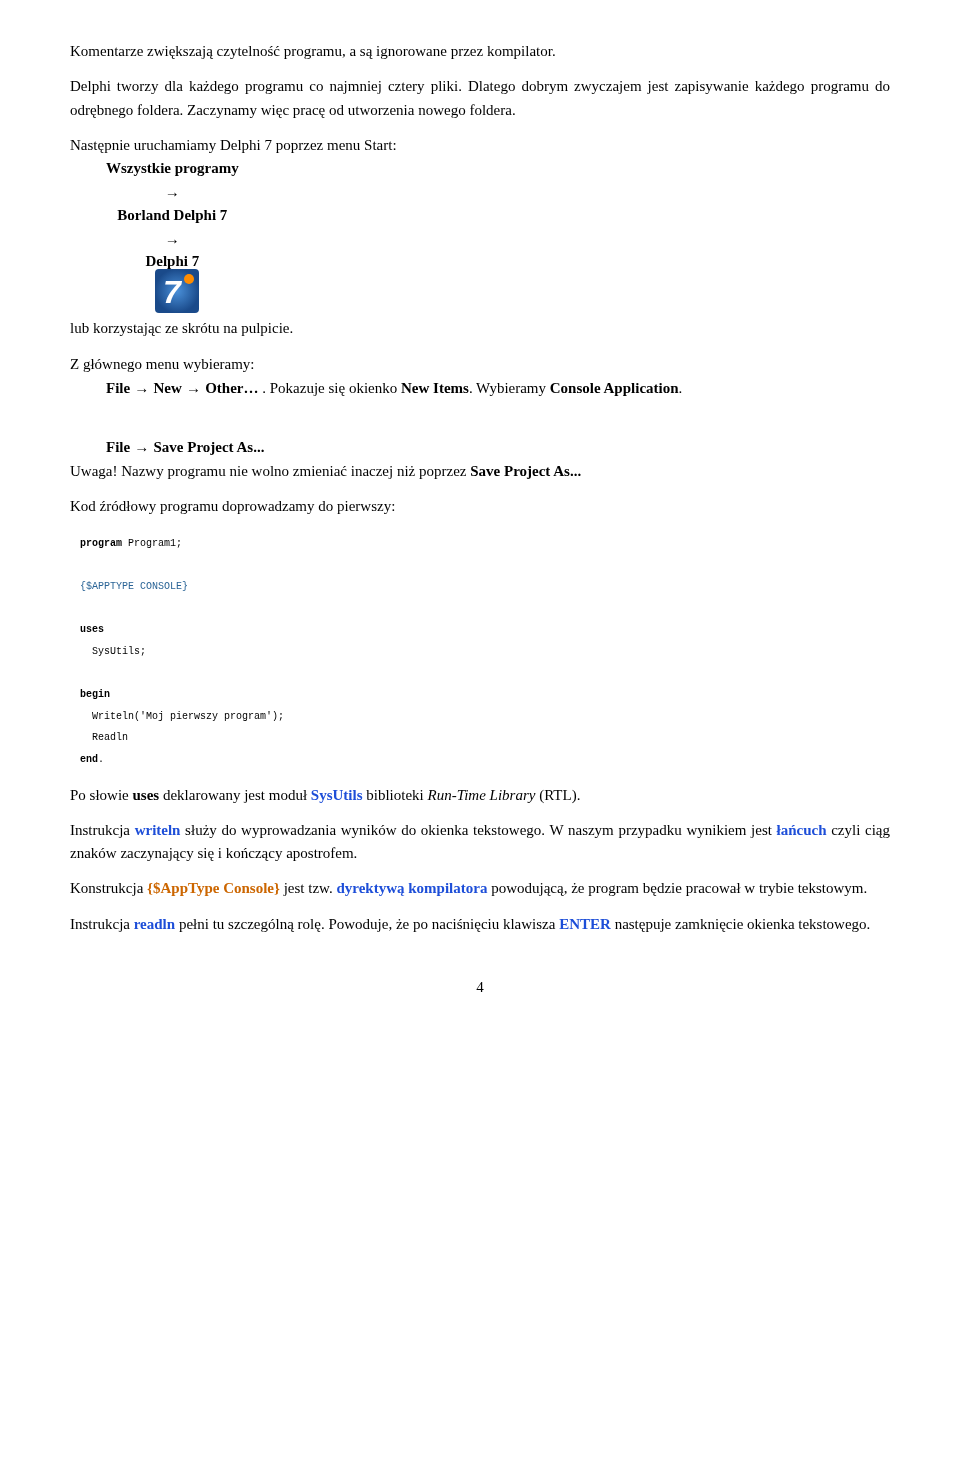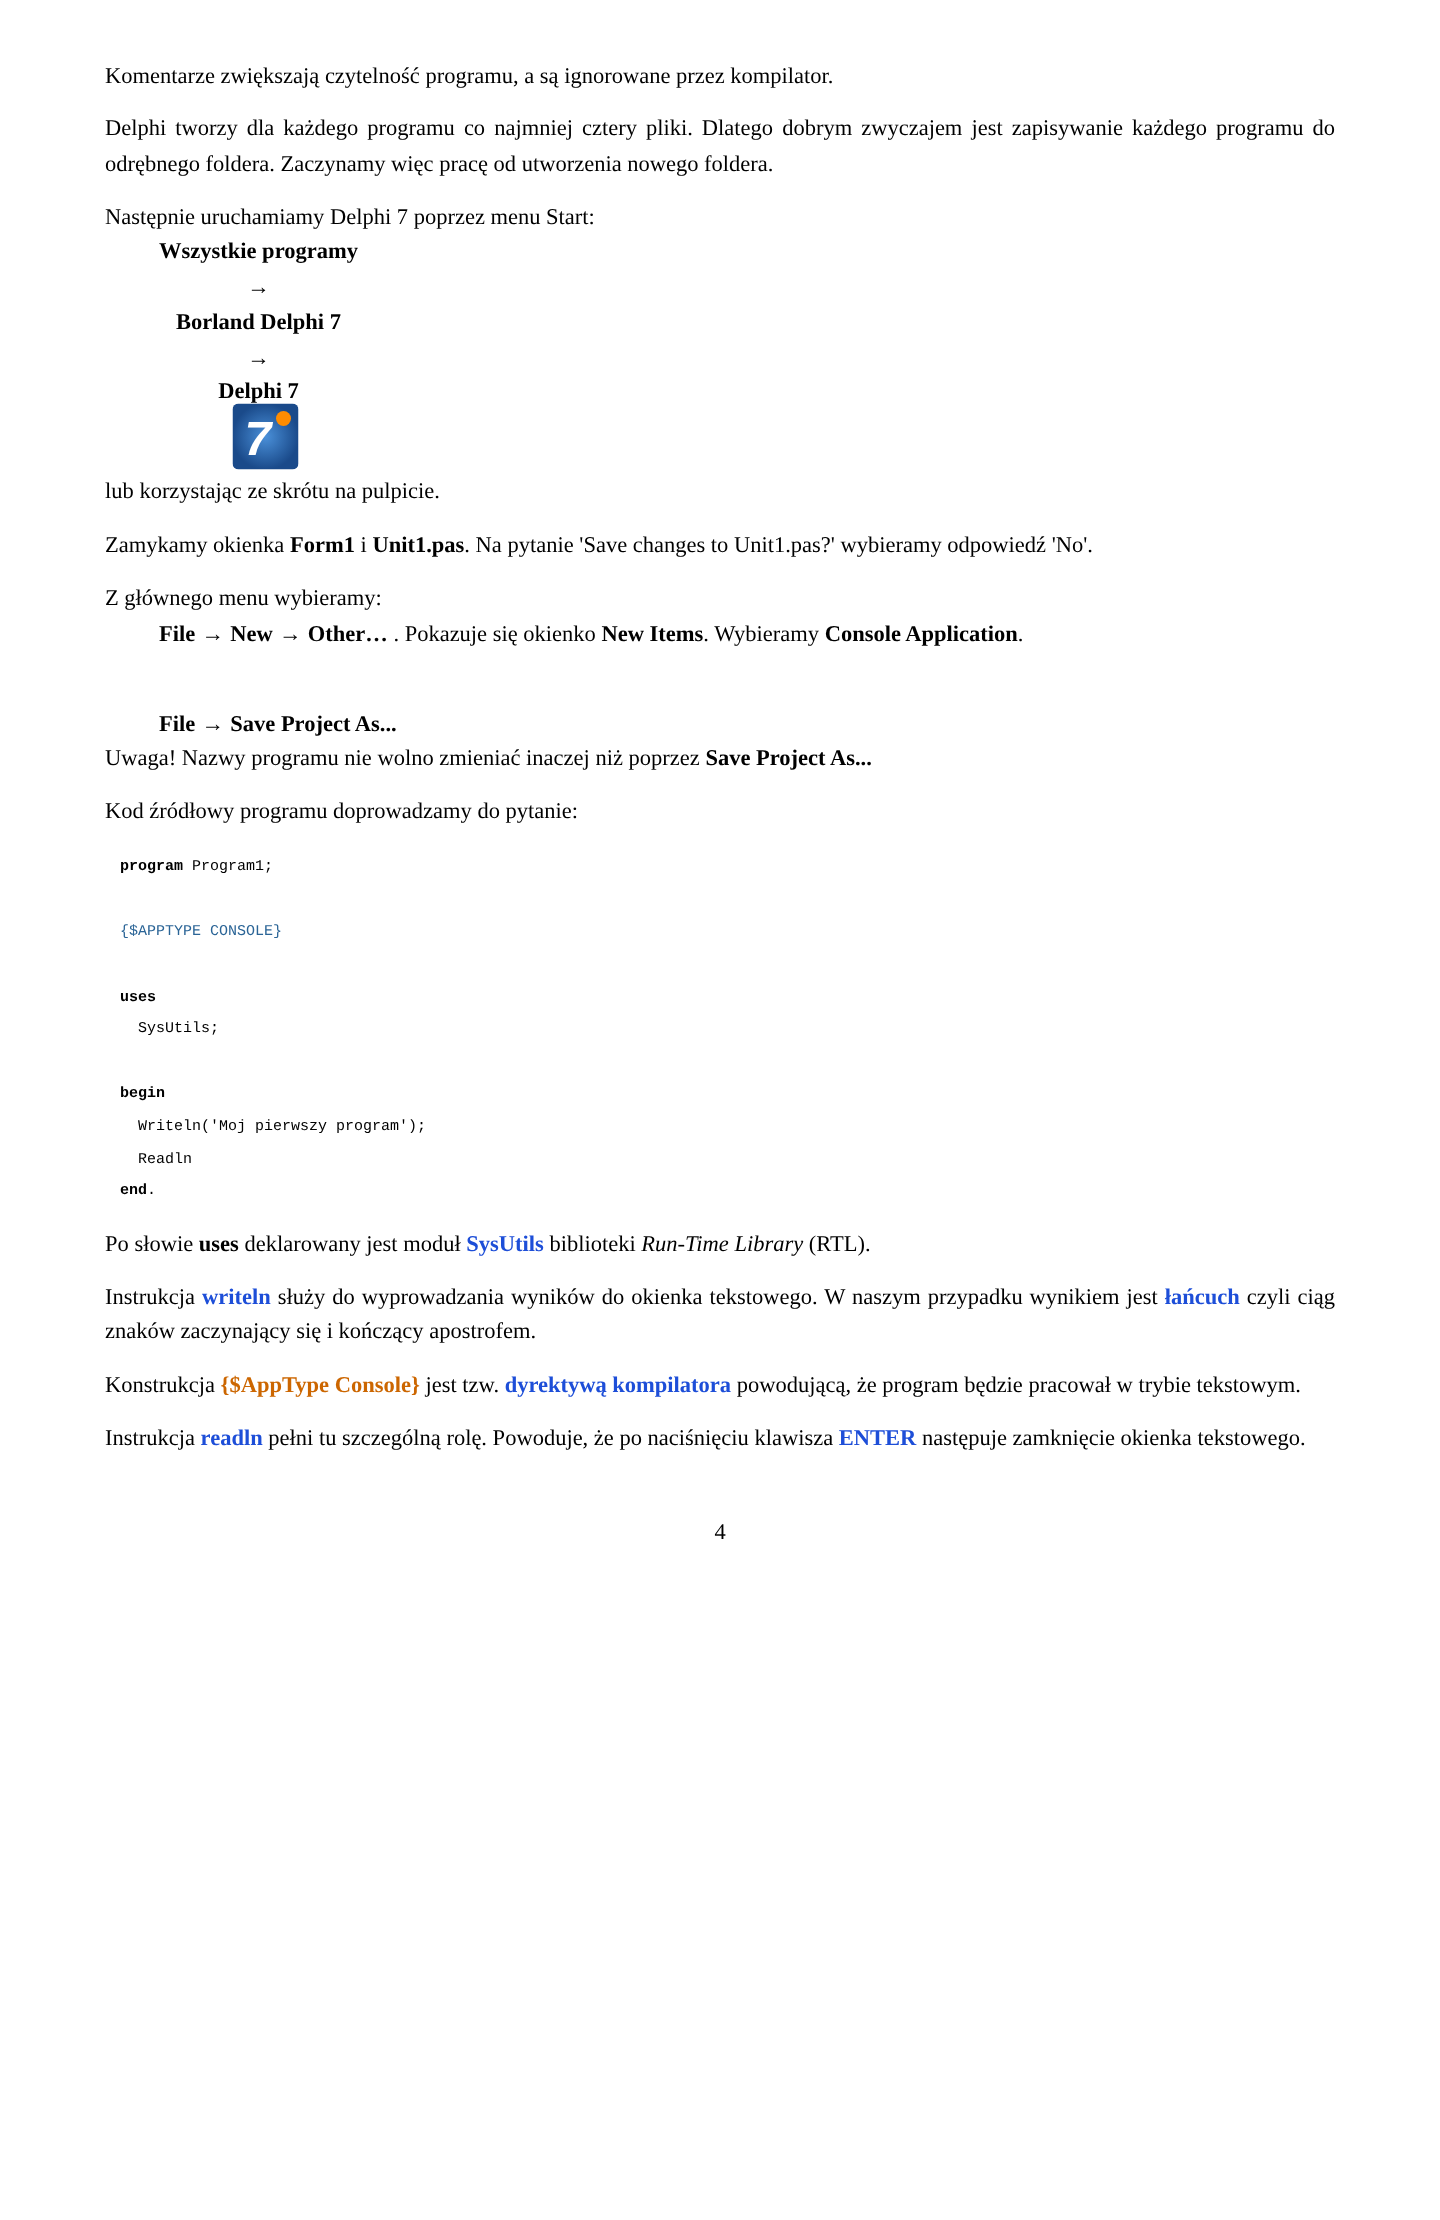--- a/index.html
+++ b/index.html
@@ -103,9 +103,6 @@
     <span>lub korzystając ze skrótu na pulpicie.</span>
   </p>
 
-  <p>
-    <span>Zamykamy okienka </span><span class="bold">Form1</span><span> i </span><span class="bold">Unit1.pas</span><span>. Na pytanie 'Save changes to Unit1.pas?' wybieramy odpowiedź 'No'.</span>
-  </p>
 
   <p>
     <span>Z głównego menu wybieramy:</span><br>

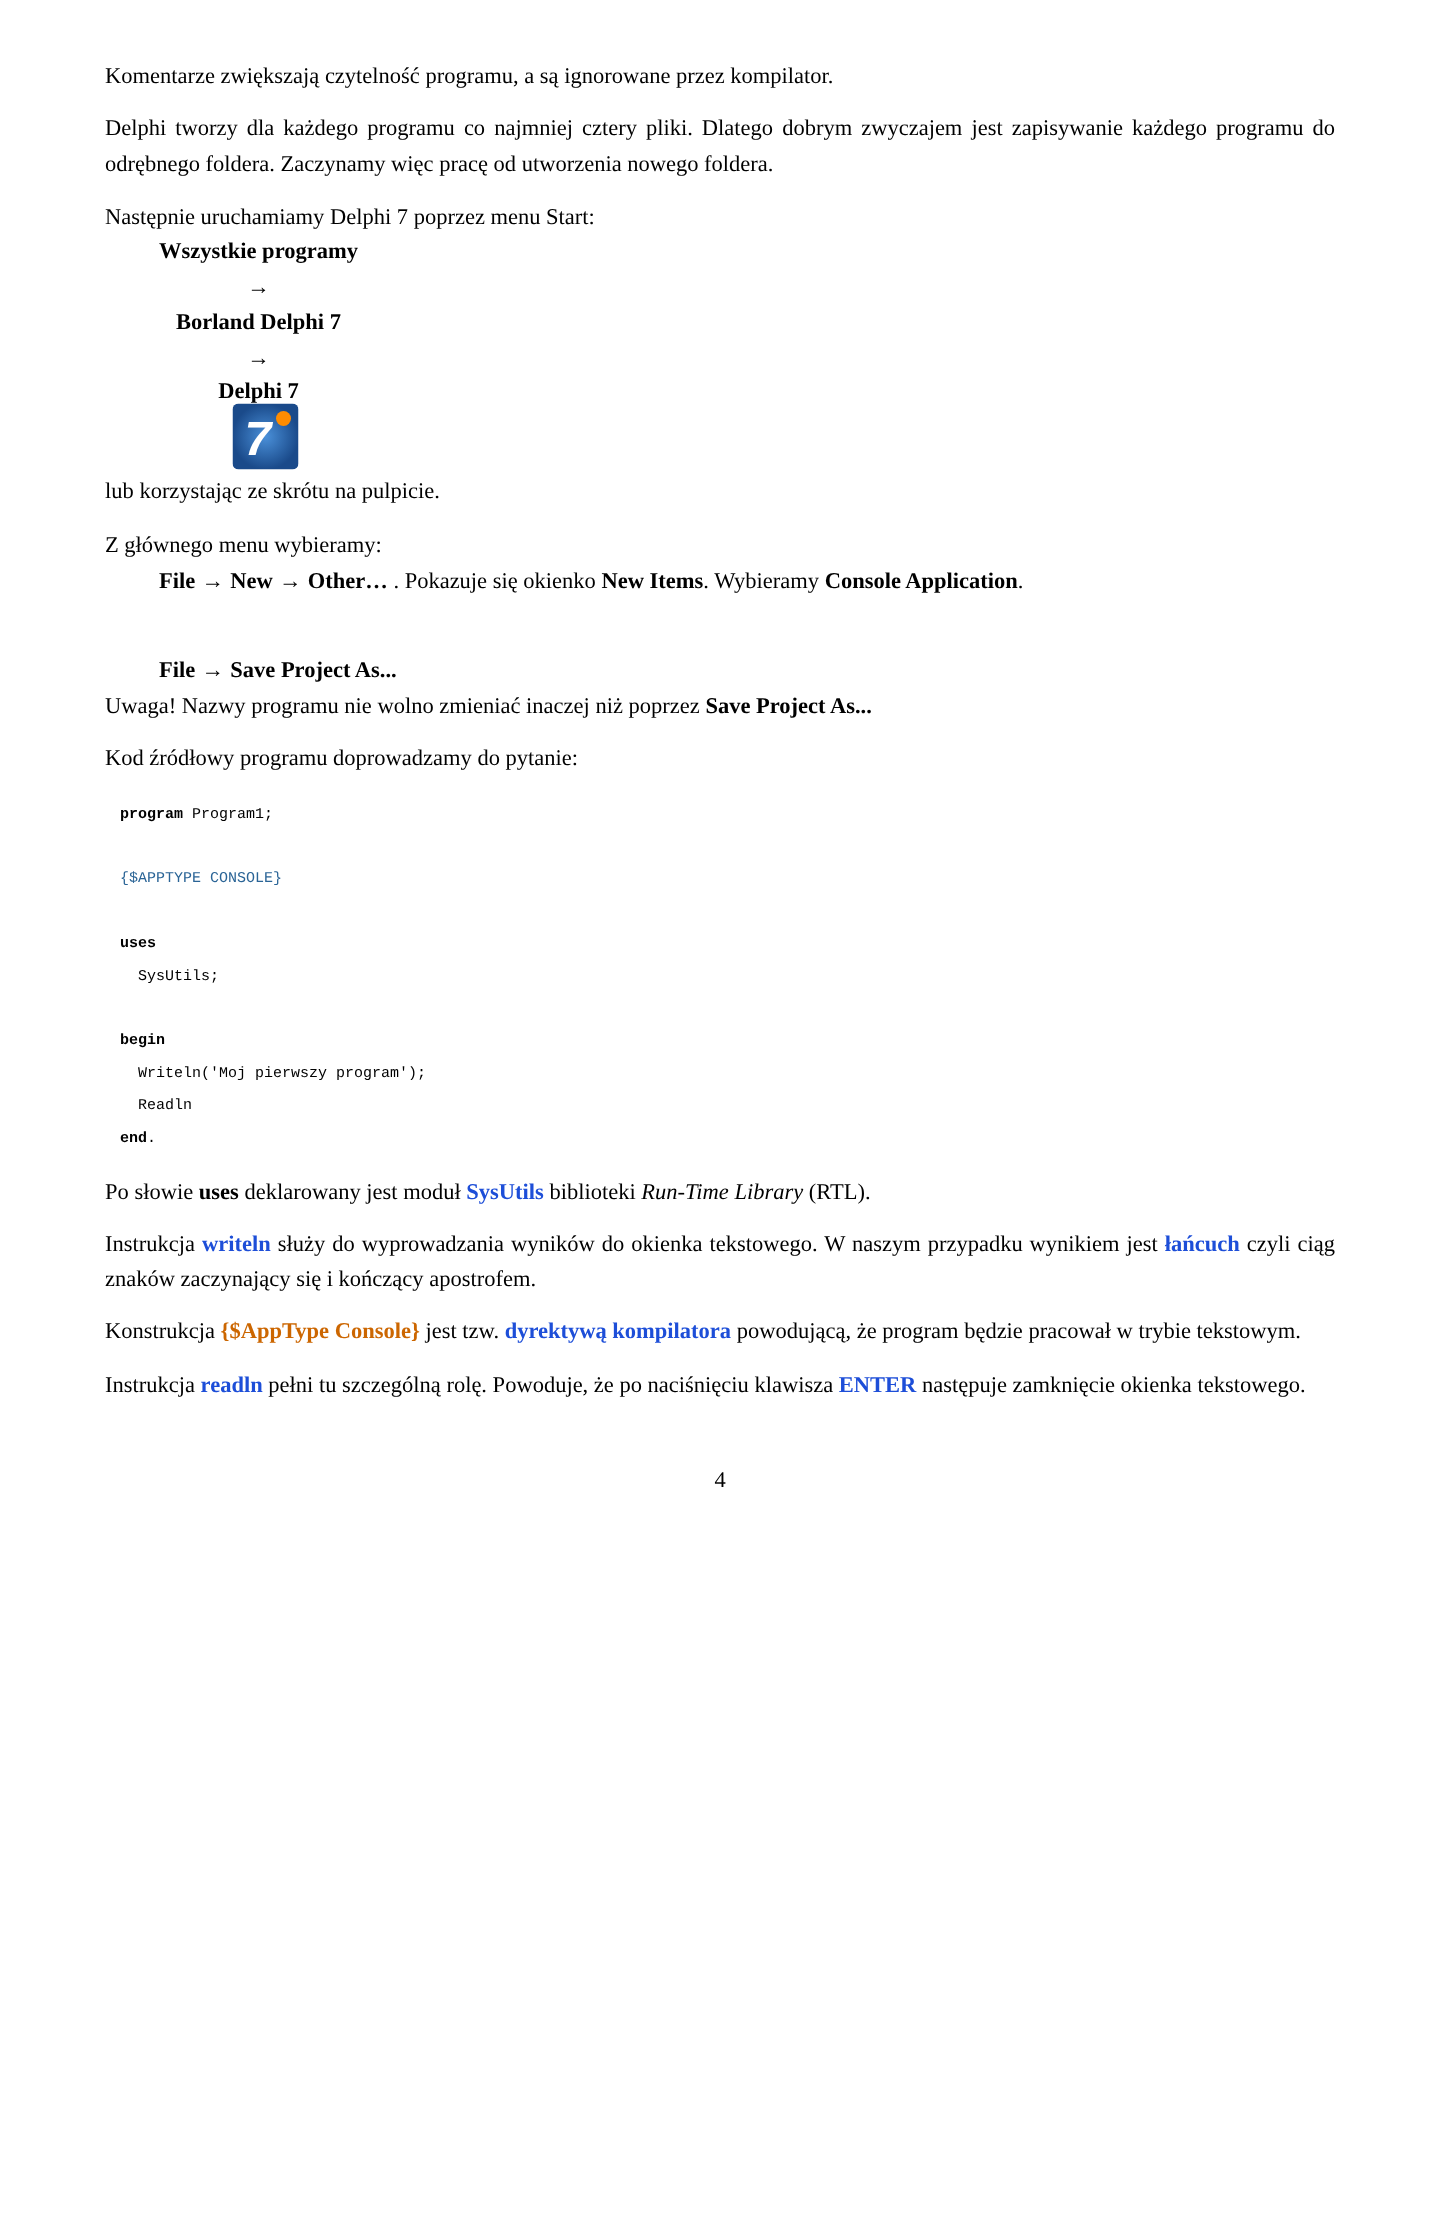--- a/index.html
+++ b/index.html
@@ -118,7 +118,7 @@
     <span>Uwaga! Nazwy programu nie wolno zmieniać inaczej niż poprzez </span><span class="bold">Save Project As...</span>
   </p>
 
-  <p>Kod źródłowy programu doprowadzamy do pytanie:</p>
+  <p>Kod źródłowy programu doprowadzamy do pierwszy:</p>
 
   <div class="code-block">
     <pre><span class="keyword code-inline">program</span><span class="code-inline"> Program1;</span>

